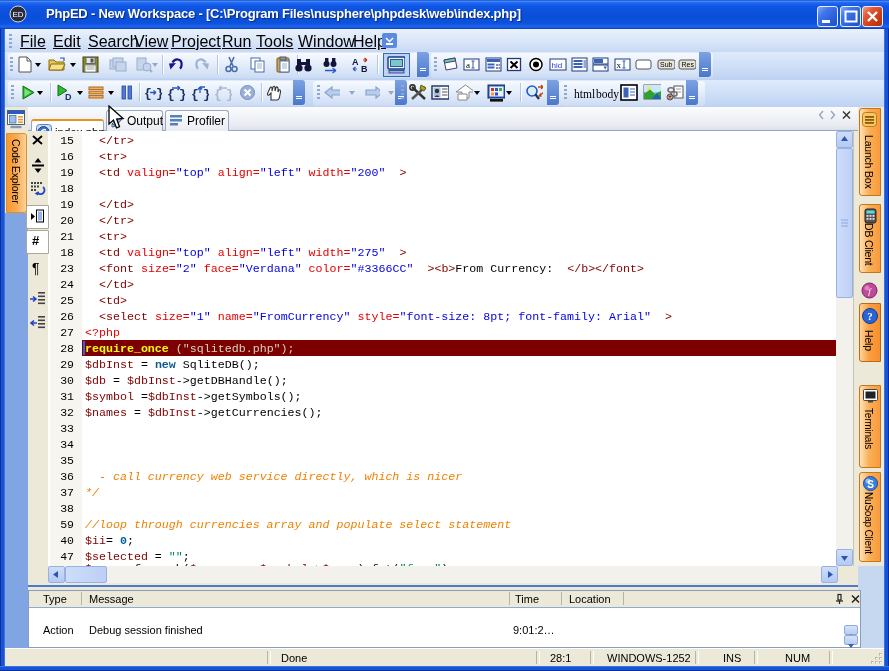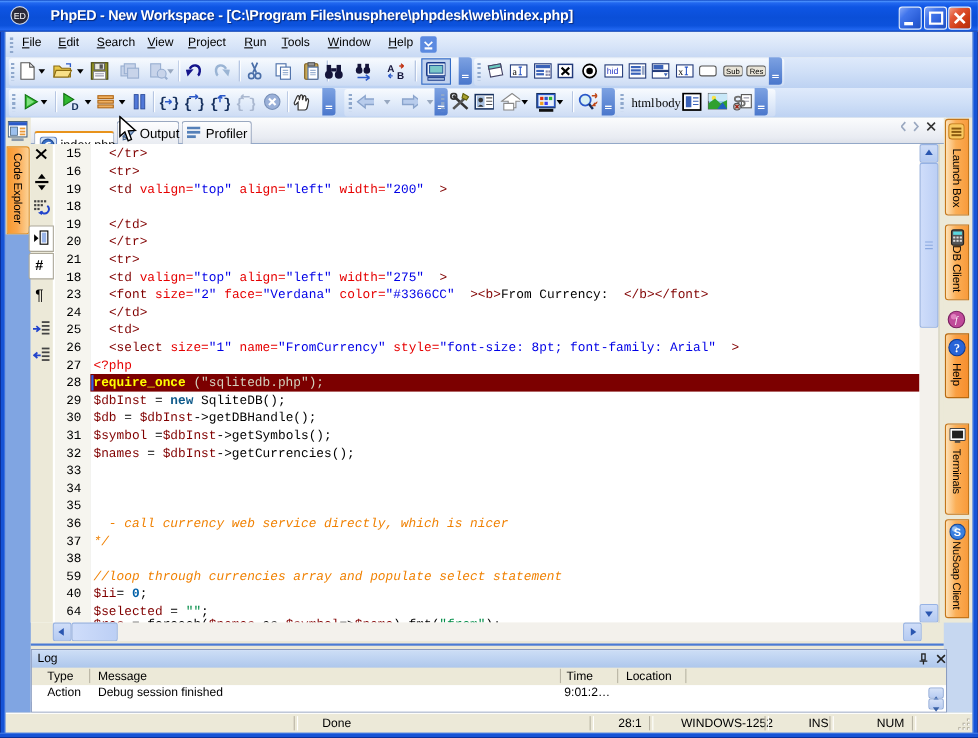--- a/index.html
+++ b/index.html
@@ -14,7 +14,7 @@
 .tbtn svg{position:absolute;left:0;top:0;}
 
 #menu{left:5px;top:29px;width:879px;height:23px;background:linear-gradient(180deg,#e9f1fc 0%,#d7e4f8 60%,#c8d9f4 100%);}
-#menu span{position:absolute;top:4px;font-size:11px;color:#000;}
+#menu span{position:absolute;top:4px;font-size:16px;color:#000;text-decoration:underline;}
 #menu u{text-decoration:underline;}
 
 #tb1{left:5px;top:52px;width:879px;height:28px;background:linear-gradient(180deg,#dfeafb 0%,#cfdff7 50%,#bdd2f2 100%);}

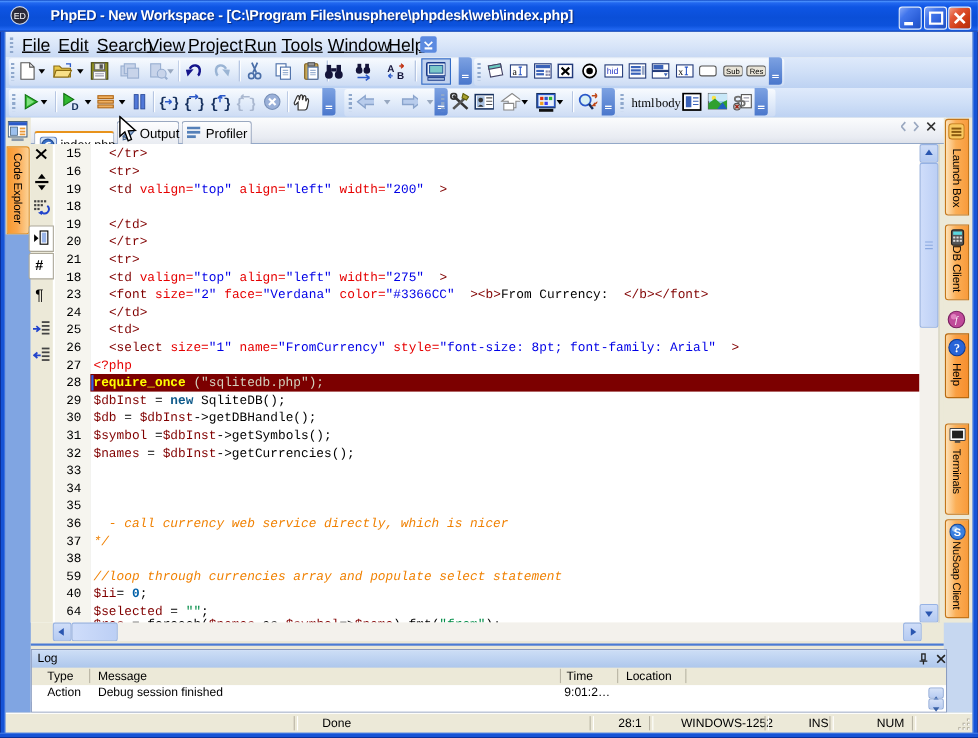--- a/index.html
+++ b/index.html
@@ -568,7 +568,7 @@
       <div class="ln" style="top:370px">38</div>
       <div class="ln" style="top:386px">59</div>
       <div class="ln" style="top:402px">40</div>
-      <div class="ln" style="top:418px">64</div>
+      <div class="ln" style="top:418px">47</div>
 </div>
 <div class="abs" id="codearea">
 <div id="hl28"></div>

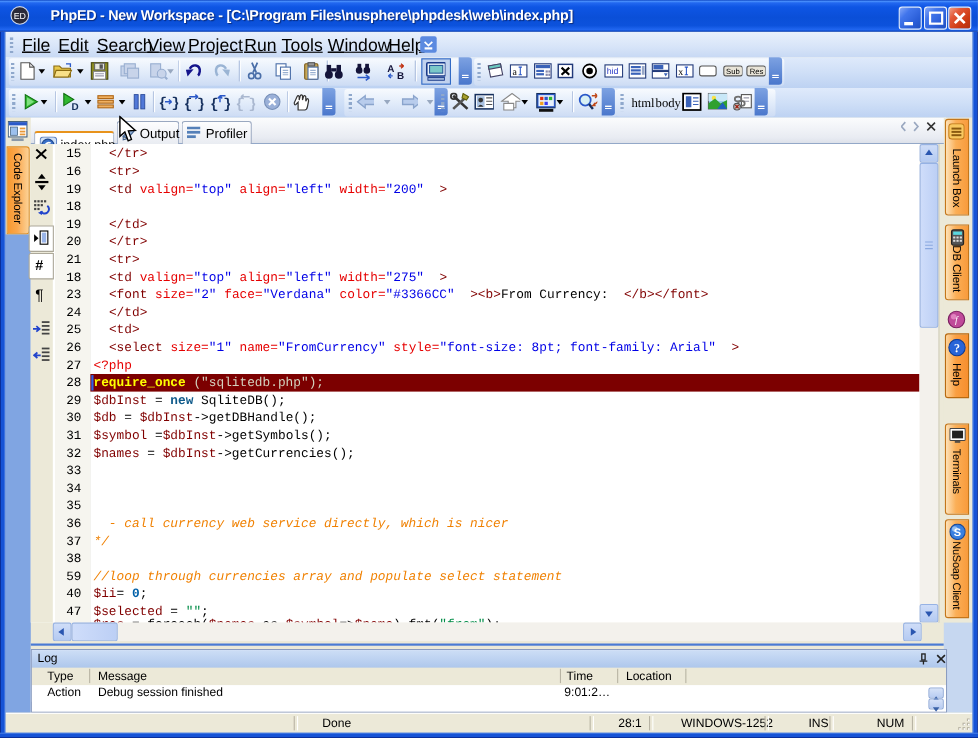--- a/index.html
+++ b/index.html
@@ -59,7 +59,7 @@
 
 #log{left:28px;top:590px;width:833px;height:58px;background:#fff;border:1px solid #8a9cc0;box-sizing:border-box;}
 #logtitle{left:0;top:0;width:831px;height:16px;background:linear-gradient(180deg,#cddef6,#aec7ec);border-bottom:1px solid #8aaad8;font-size:11px;}
-#loghdr{left:0;top:16px;width:831px;height:16px;background:#ece9d8;font-size:11px;}
+#loghdr{left:0;top:0;width:831px;height:16px;background:#ece9d8;font-size:11px;}
 #loghdr span{position:absolute;top:2px;color:#000;}
 .lhsep{position:absolute;top:1px;width:1px;height:13px;background:#b8b4a4;}
 #logrow{left:0;top:32px;width:831px;height:15px;background:#fff;font-size:11px;}

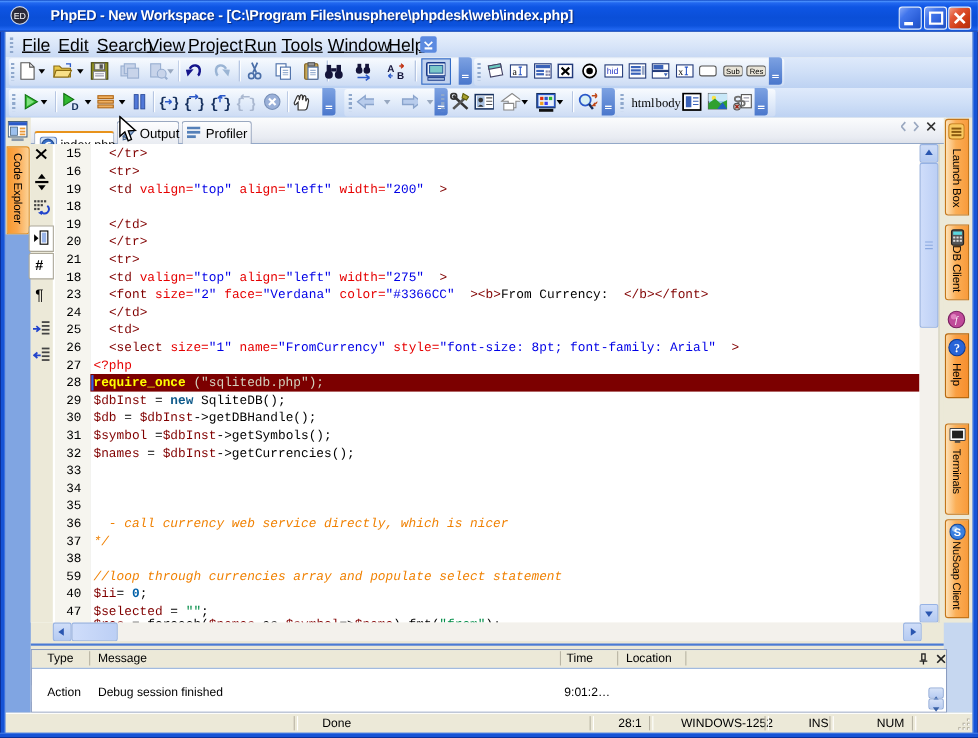--- a/index.html
+++ b/index.html
@@ -66,7 +66,7 @@
 #logrow span{position:absolute;top:1px;color:#000;}
 
 #status{left:5px;top:648px;width:879px;height:18px;background:#ece9d8;border-top:1px solid #fff;box-sizing:border-box;font-size:11px;}
-#status span{position:absolute;top:3px;color:#000;margin-left:12px;}
+#status span{position:absolute;top:3px;color:#000;}
 .ssep{position:absolute;top:2px;width:2px;height:13px;border-left:1px solid #b8b4a4;border-right:1px solid #fff;}
 
 #bl{left:0;top:29px;width:5px;height:642px;background:linear-gradient(90deg,#0a2f9a 0 1px,#1653d6 1px 4px,#3a72e0 4px 5px);}

